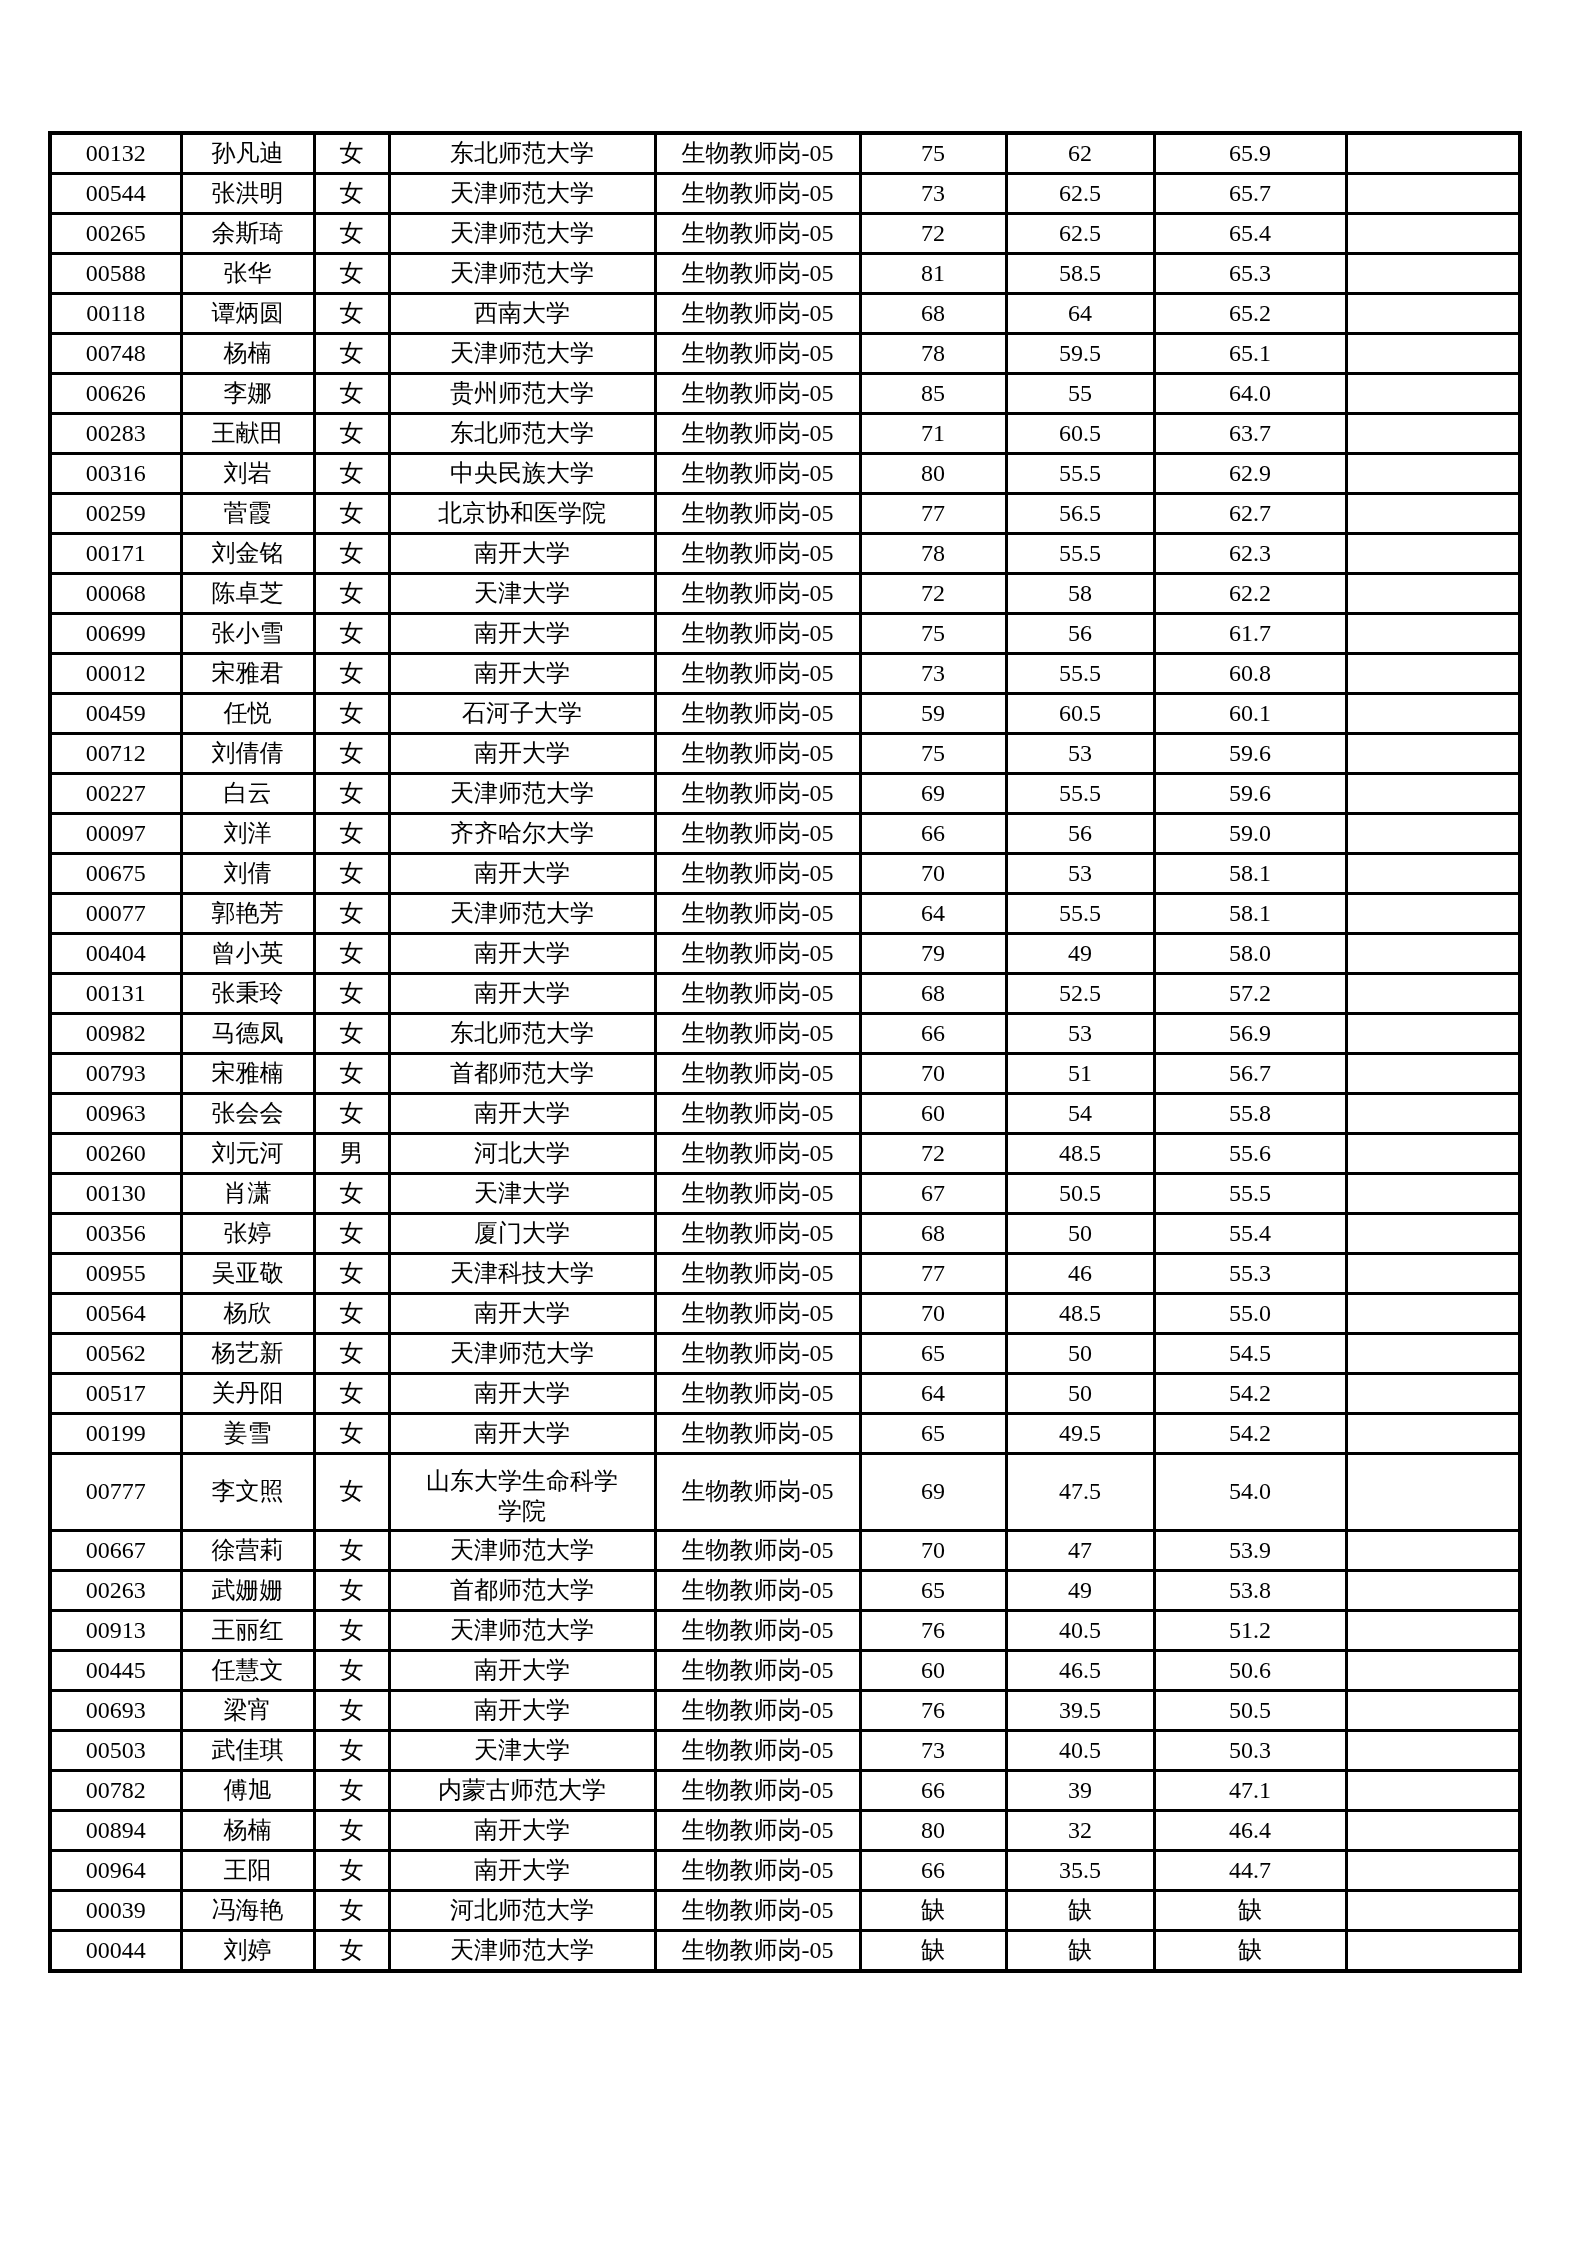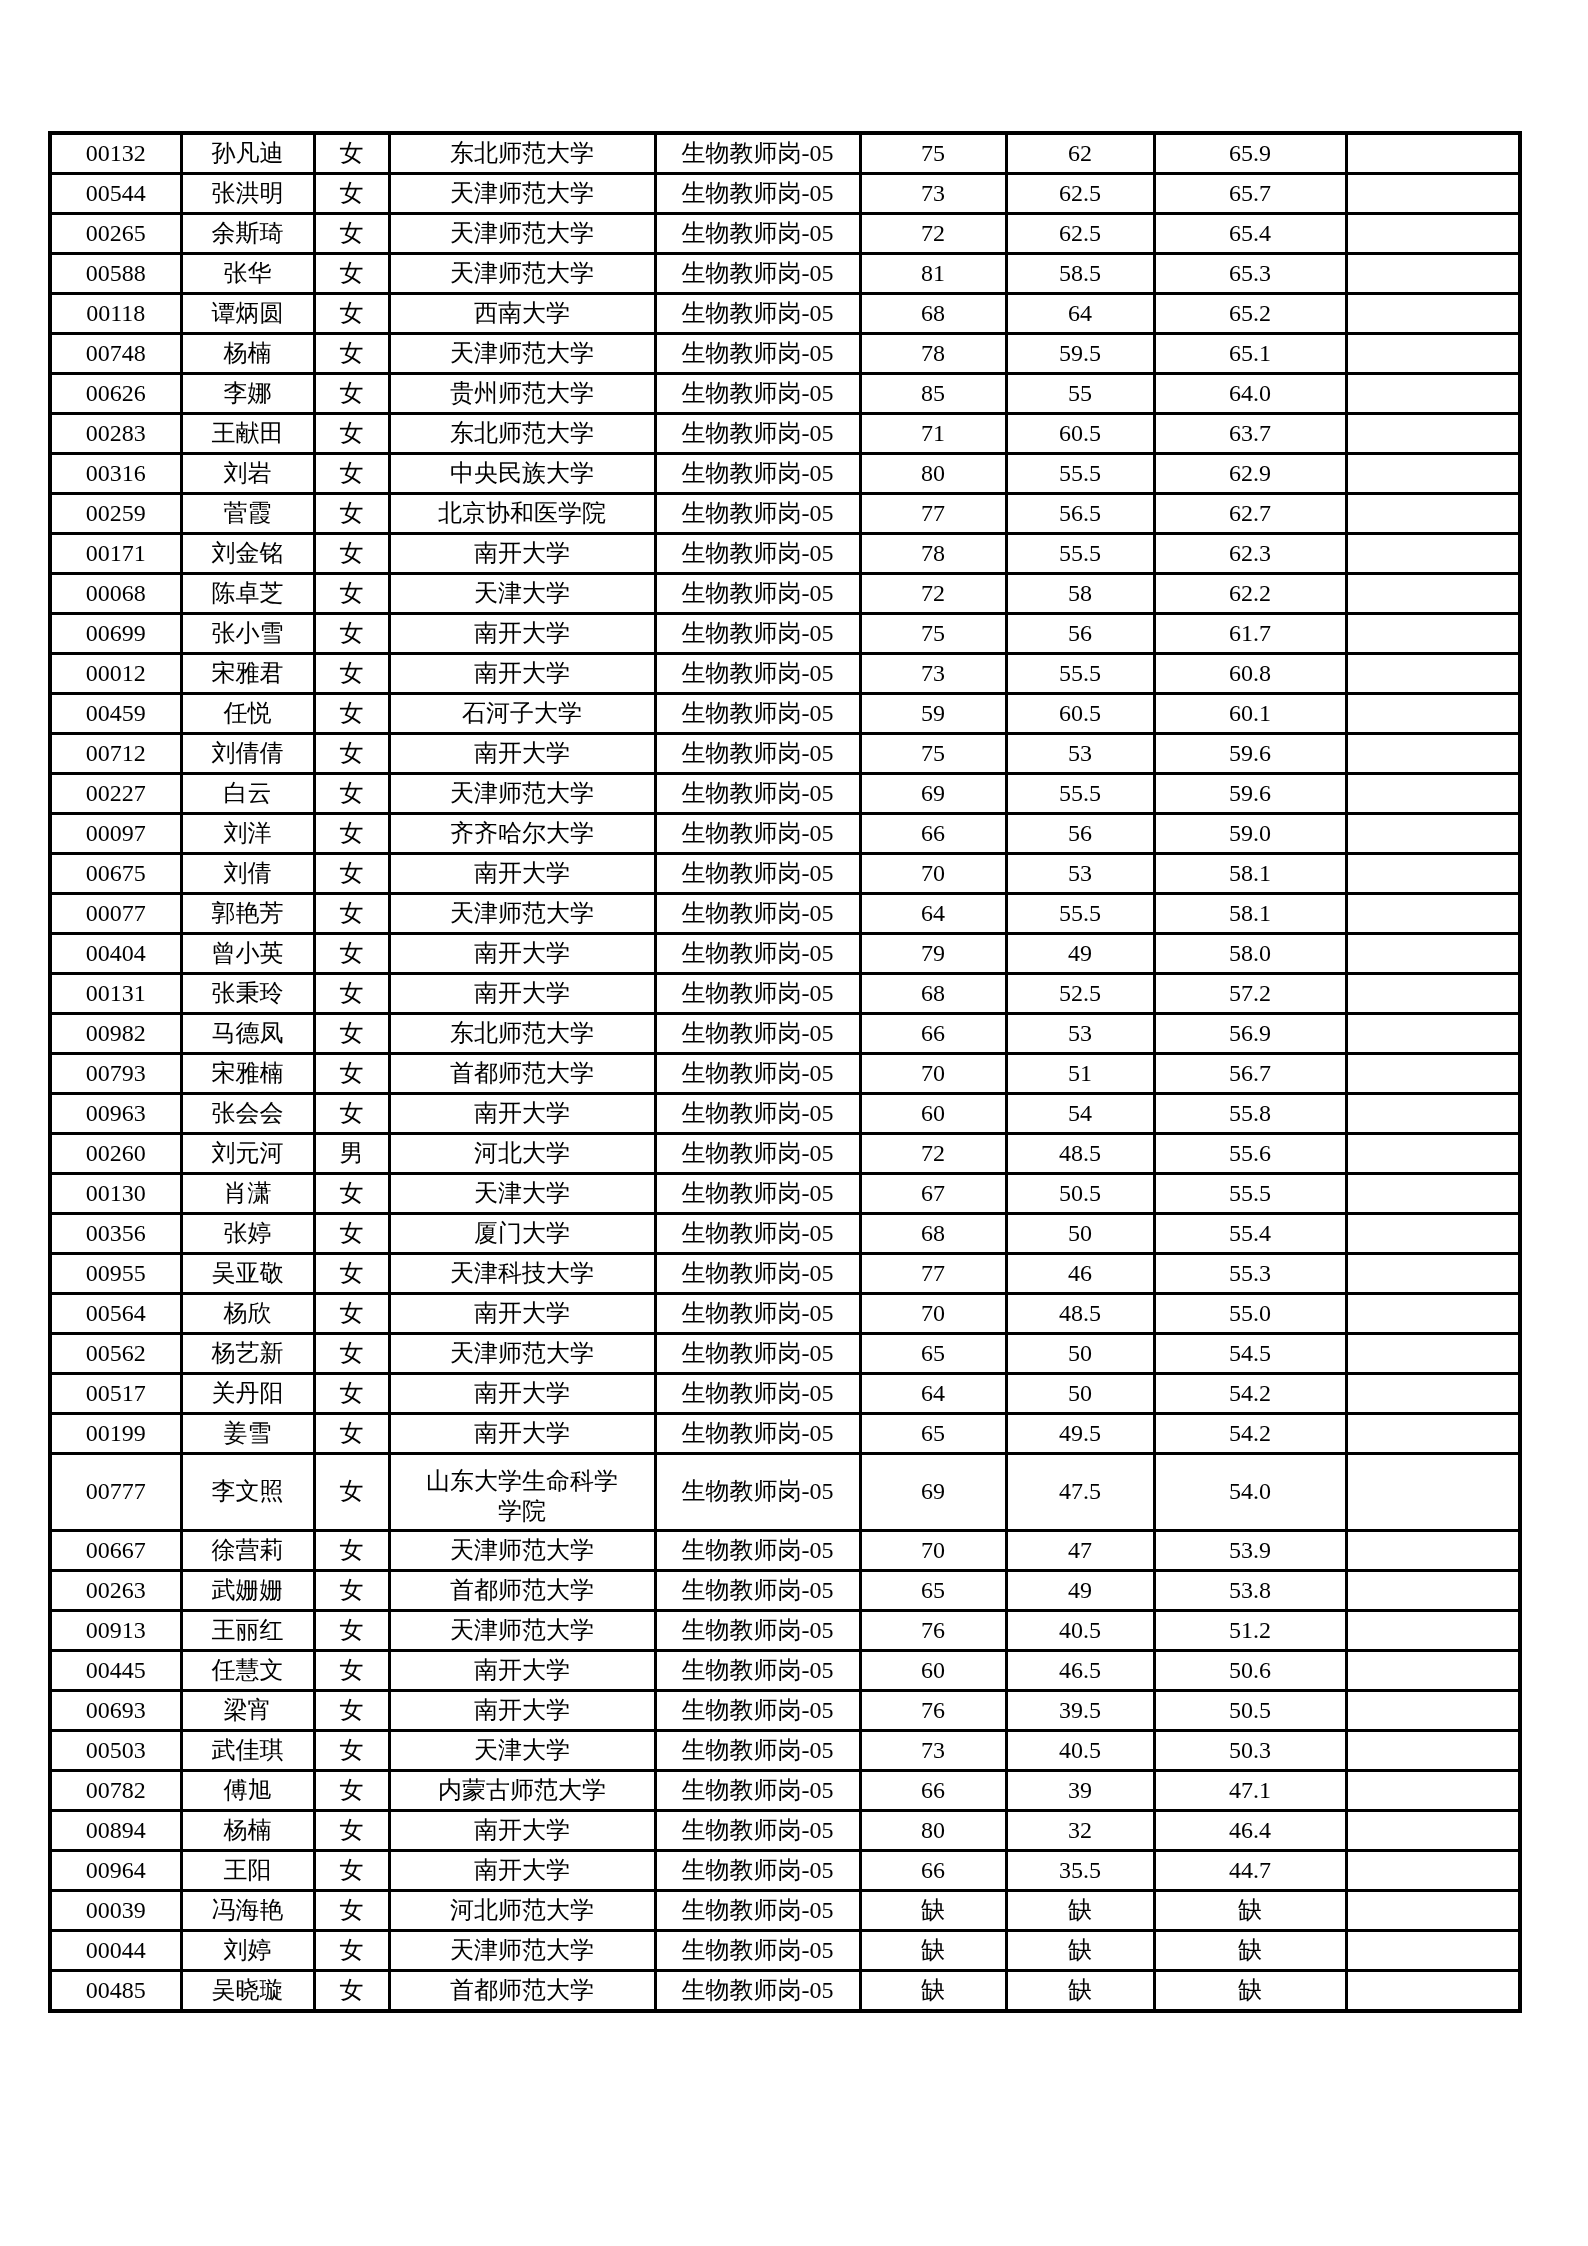--- a/index.html
+++ b/index.html
@@ -561,17 +561,6 @@
           <td>缺</td>
           <td></td>
         </tr>
-        <tr>
-          <td>00485</td>
-          <td>吴晓璇</td>
-          <td>女</td>
-          <td>首都师范大学</td>
-          <td>生物教师岗-05</td>
-          <td>缺</td>
-          <td>缺</td>
-          <td>缺</td>
-          <td></td>
-        </tr>
       </tbody>
   </table>
 </div>

